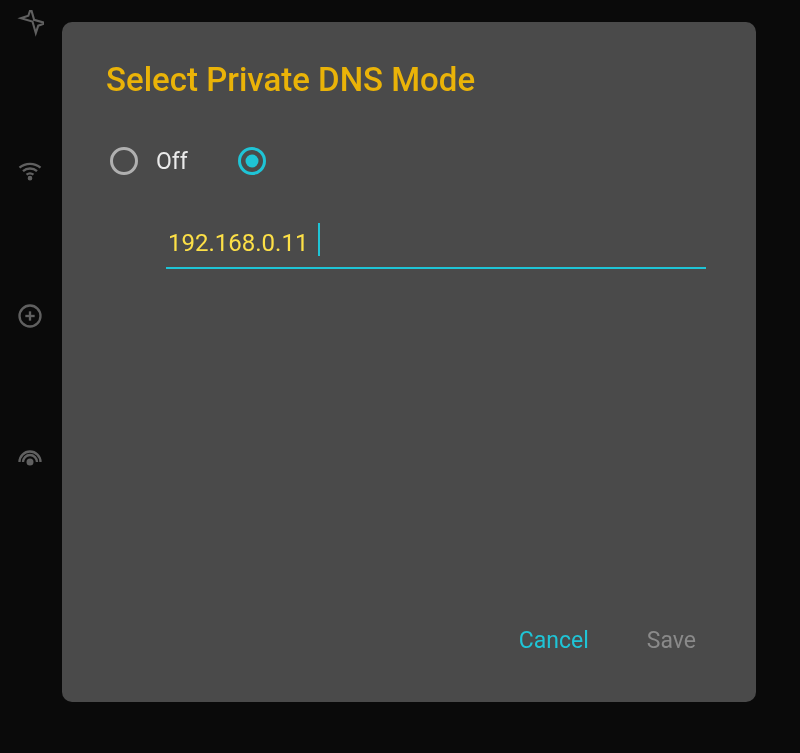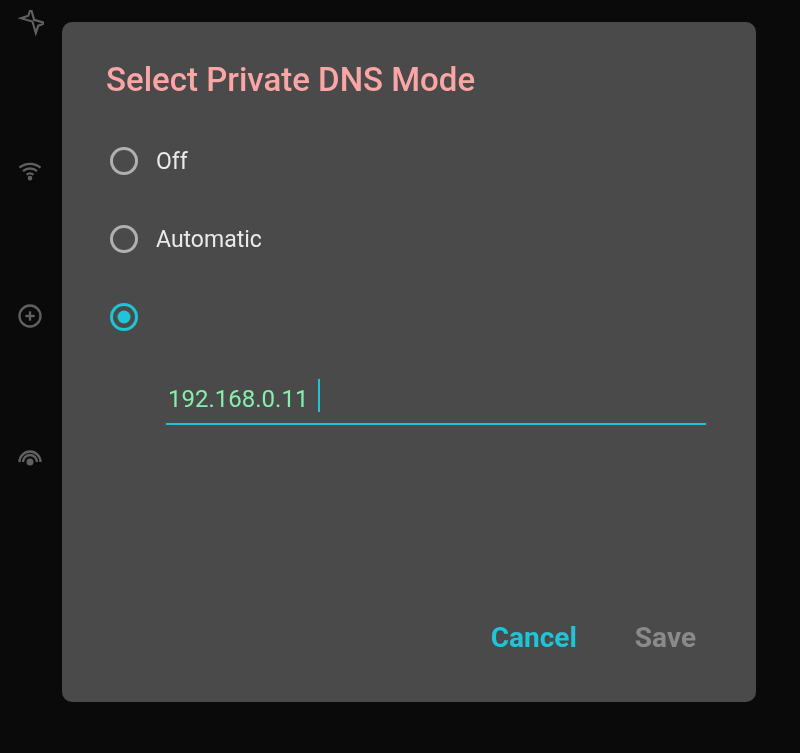--- a/index.html
+++ b/index.html
@@ -54,7 +54,7 @@
     .dialog-title {
       font-size: 33px;
       font-weight: 500;
-      color: #fca5a5;
+      color: #eab308;
       margin-bottom: 48px;
     }
     

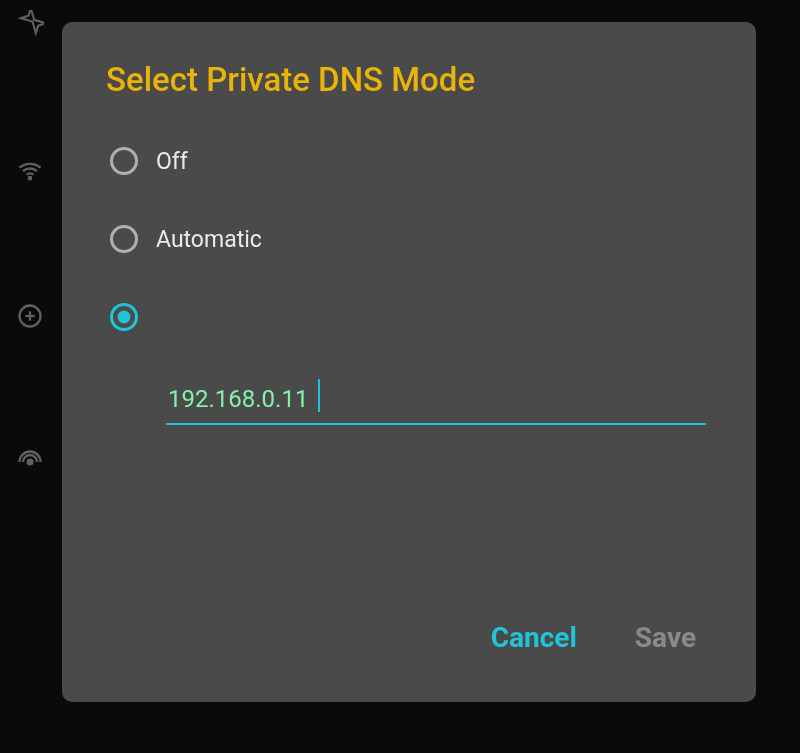--- a/index.html
+++ b/index.html
@@ -60,7 +60,7 @@
     
     .radio-group {
       display: flex;
-      flex-direction: column;
+      flex-direction: row;
       gap: 50px;
       padding-left: 4px;
     }

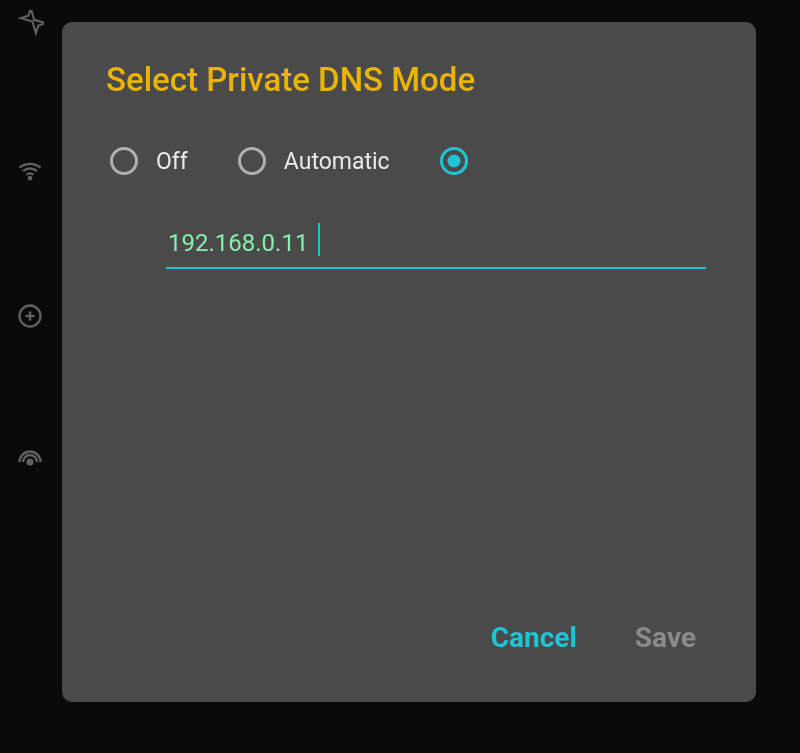--- a/index.html
+++ b/index.html
@@ -194,10 +194,6 @@
       <span class="radio-label">Off</span>
     </div>
 
-    <div class="radio-option">
-      <span class="radio-circle"></span>
-      <span class="radio-label">Automatic</span>
-    </div>
 
     <div class="radio-option">
       <span class="radio-circle selected"></span>

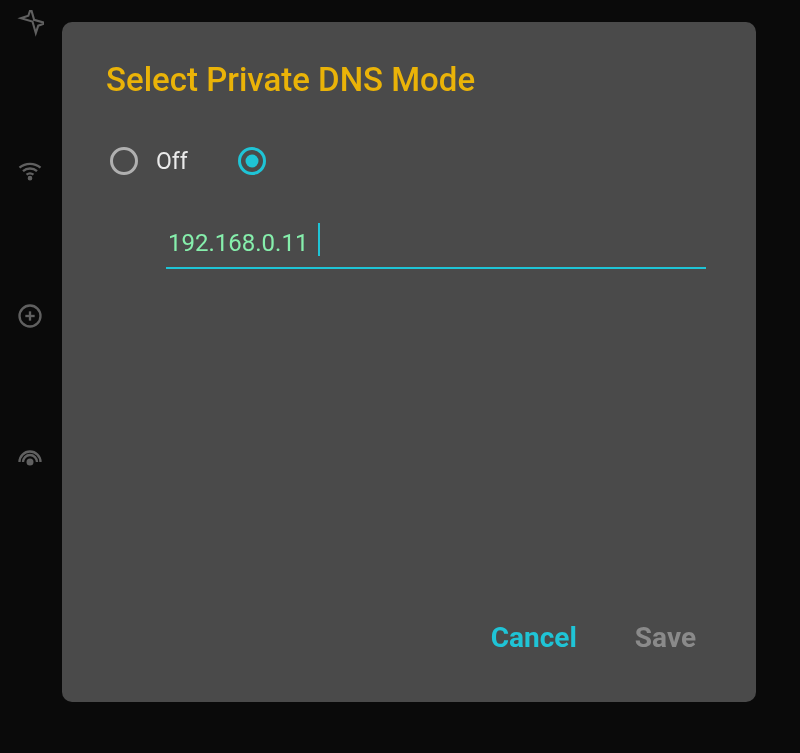--- a/index.html
+++ b/index.html
@@ -115,7 +115,7 @@
       background: transparent;
       border: none;
       border-bottom: 2.5px solid #1fc4d6;
-      color: #86efac;
+      color: #fde047;
       font-size: 24px;
       padding: 6px 2px 10px 2px;
       outline: none;

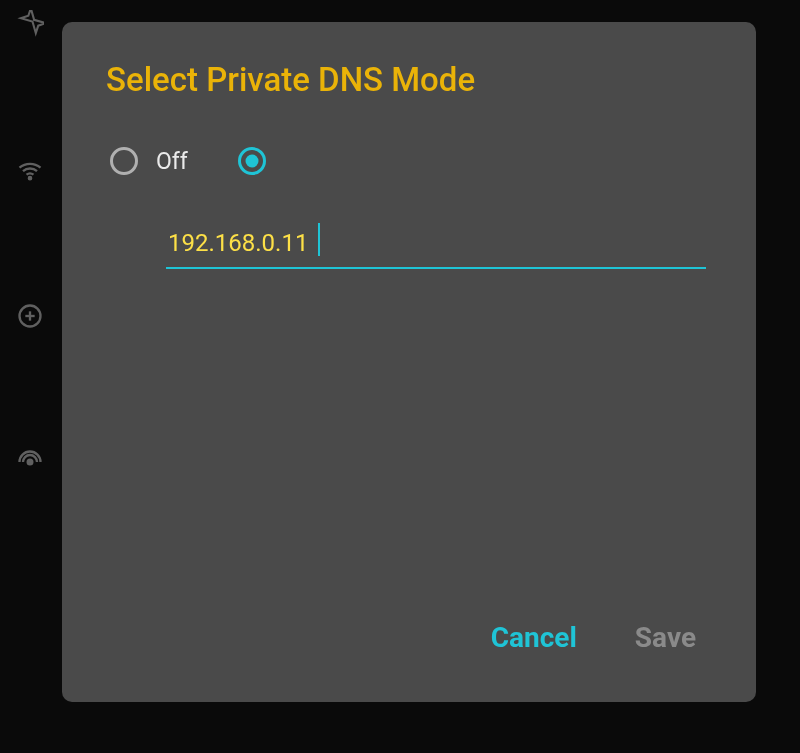--- a/index.html
+++ b/index.html
@@ -143,8 +143,8 @@
     .action-btn {
       background: transparent;
       border: none;
-      font-size: 28px;
-      font-weight: 700;
+      font-size: 23px;
+      font-weight: 400;
       cursor: pointer;
       font-family: inherit;
       padding: 6px 4px;

